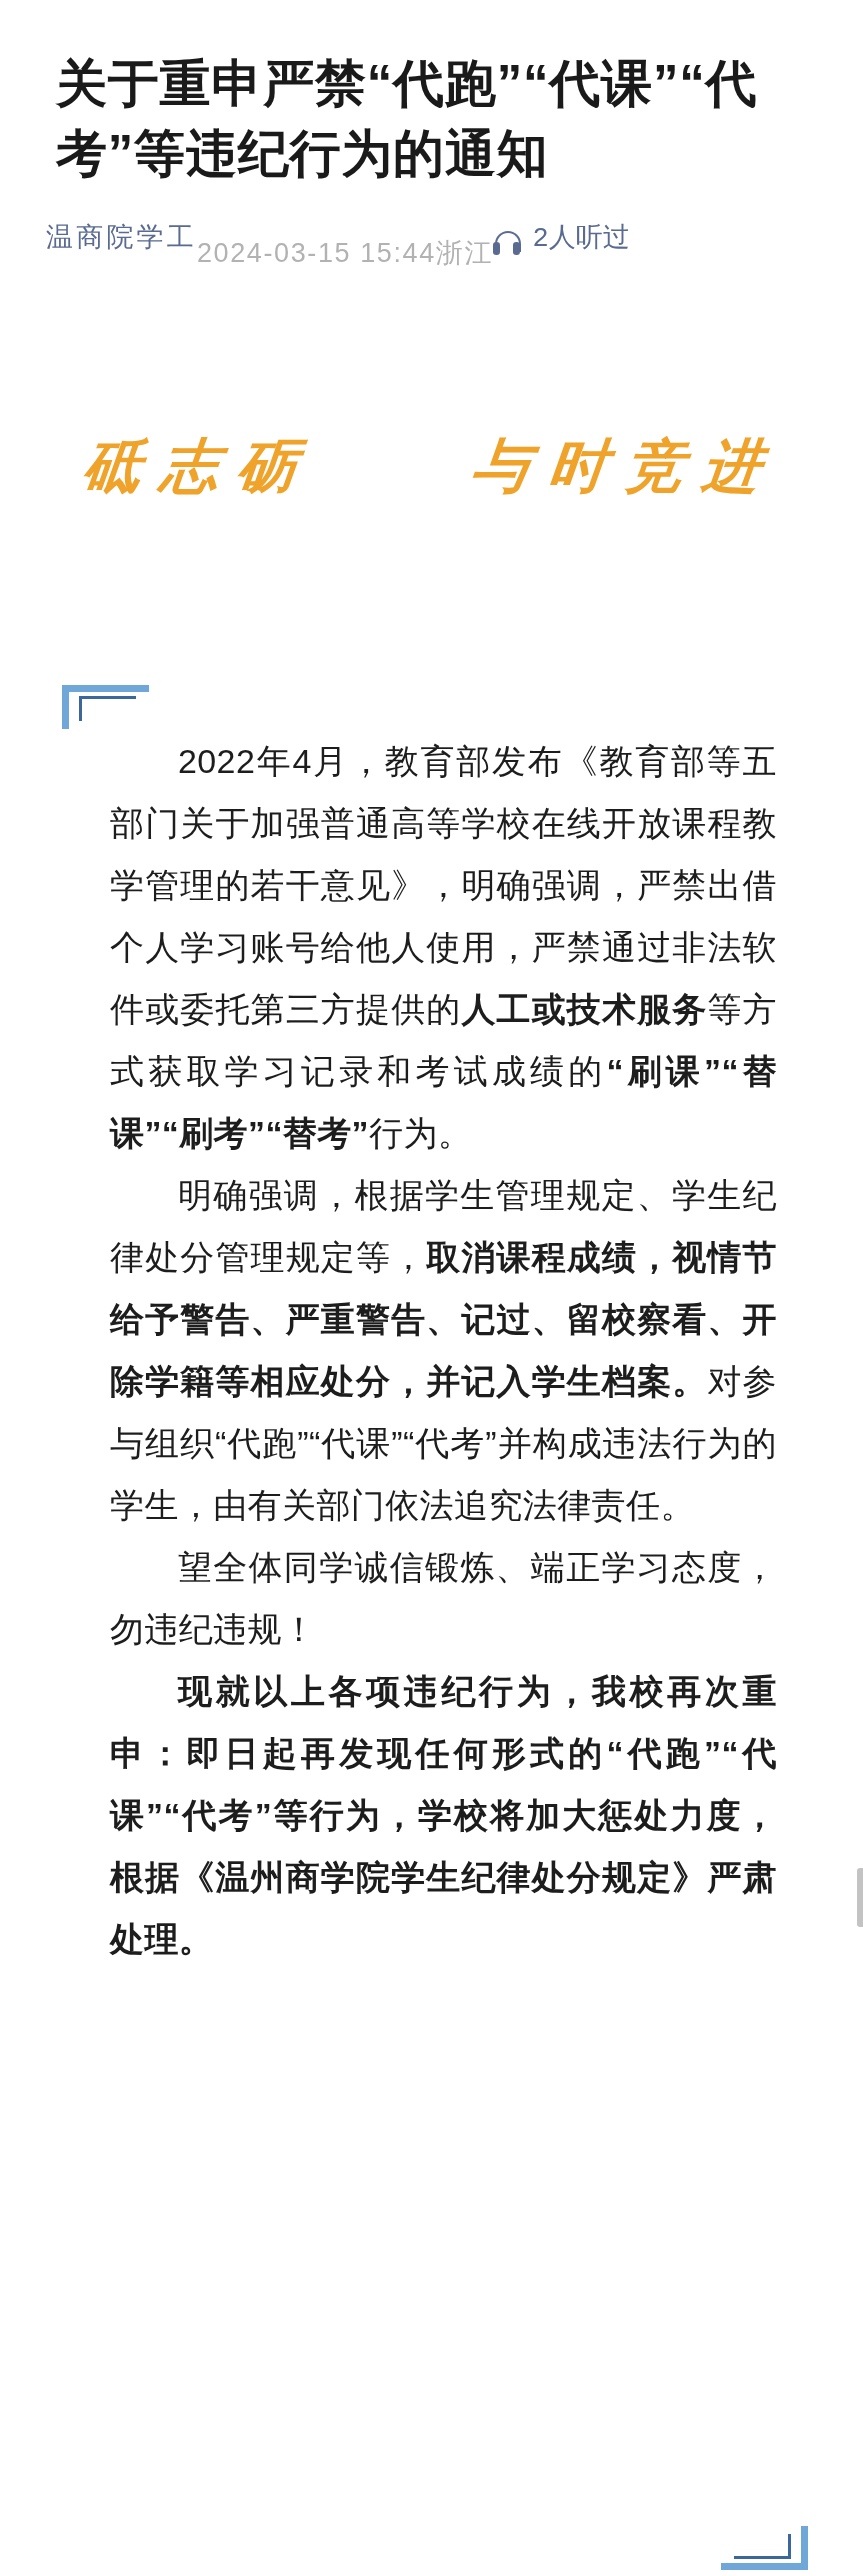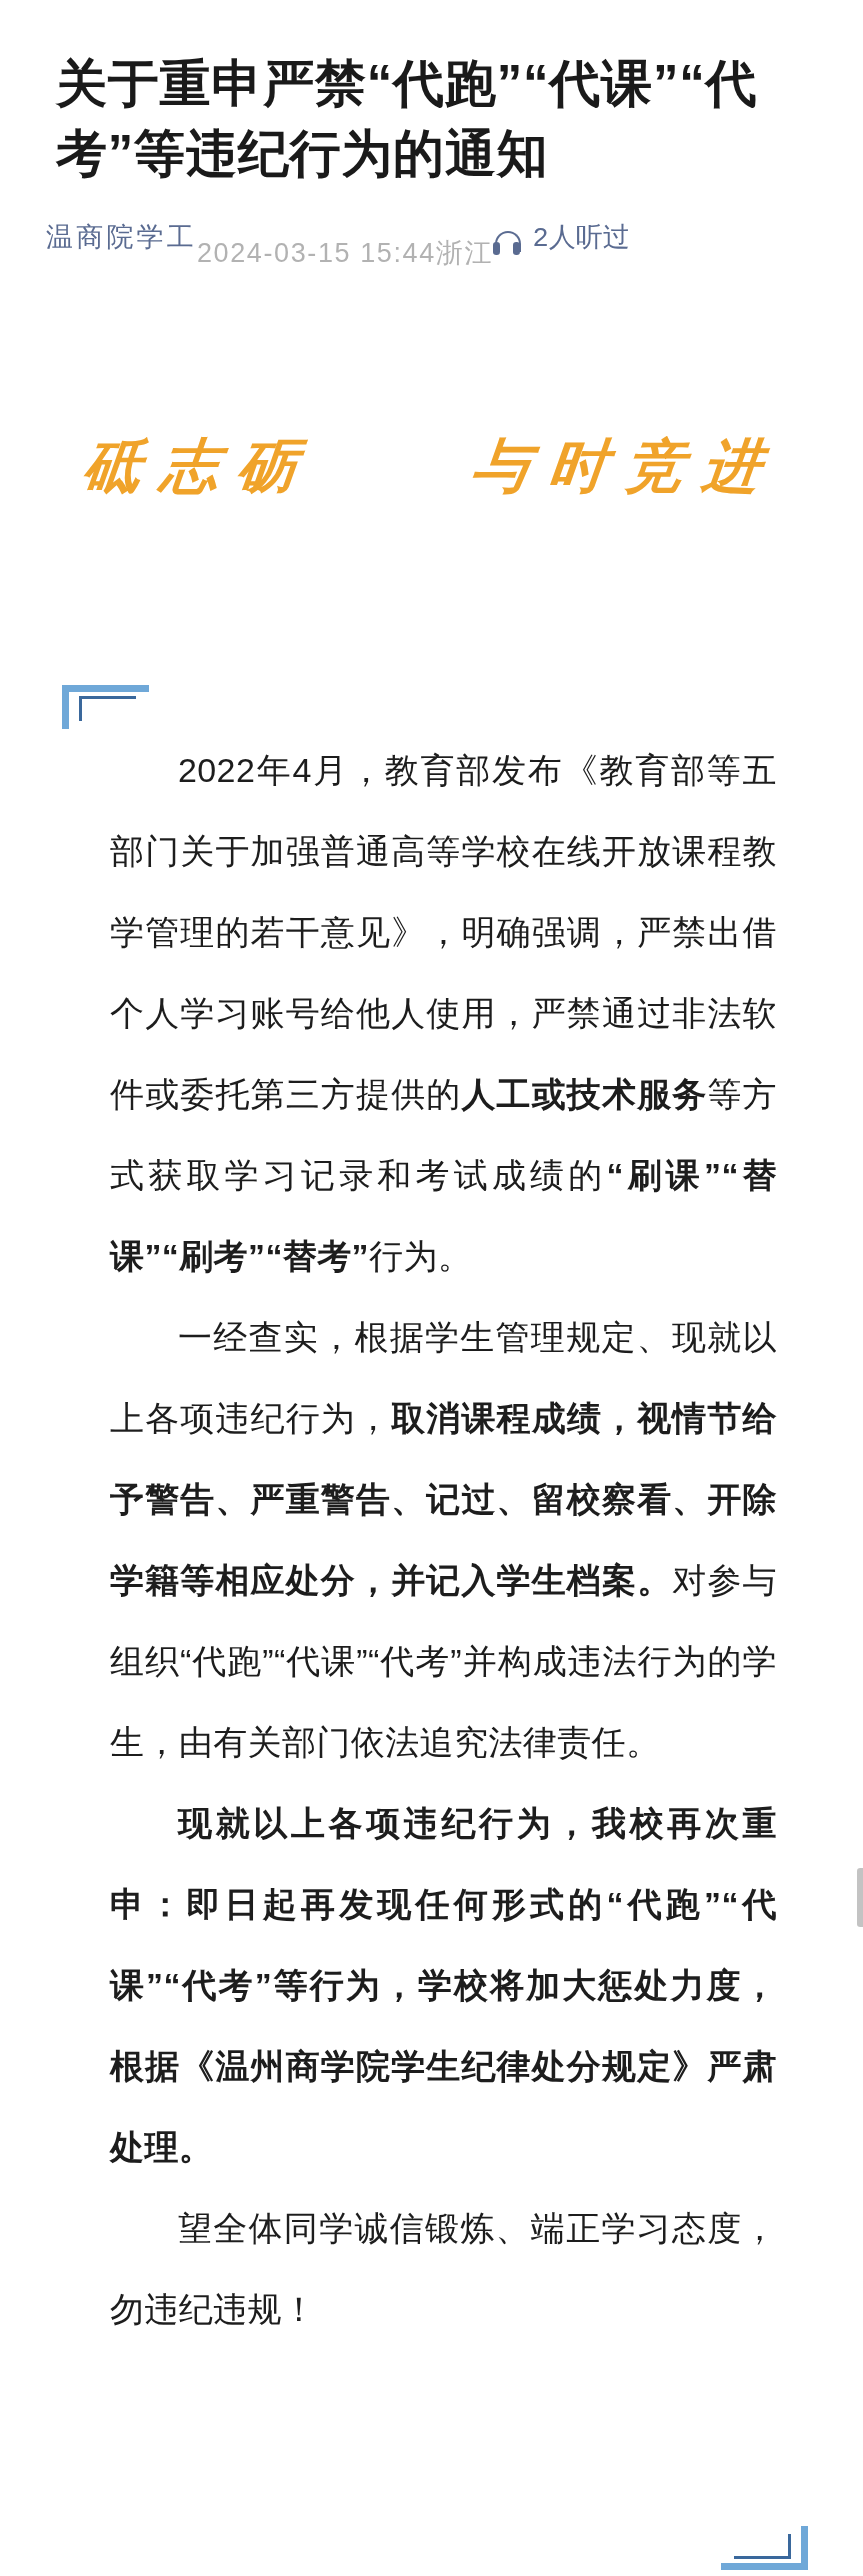--- a/index.html
+++ b/index.html
@@ -48,7 +48,7 @@
   }
   .content { position:absolute; top:676px; left:110px; width:667px; padding-top:54px; }
   .content p {
-    margin:0; font-size:34px; line-height:81px; color:var(--body,#1d1d1d);
+    margin:0; font-size:34px; line-height:62px; color:var(--body,#1d1d1d);
     text-align:justify; text-indent:2em; letter-spacing:0.4px;
   }
   .content b { font-weight:700; }

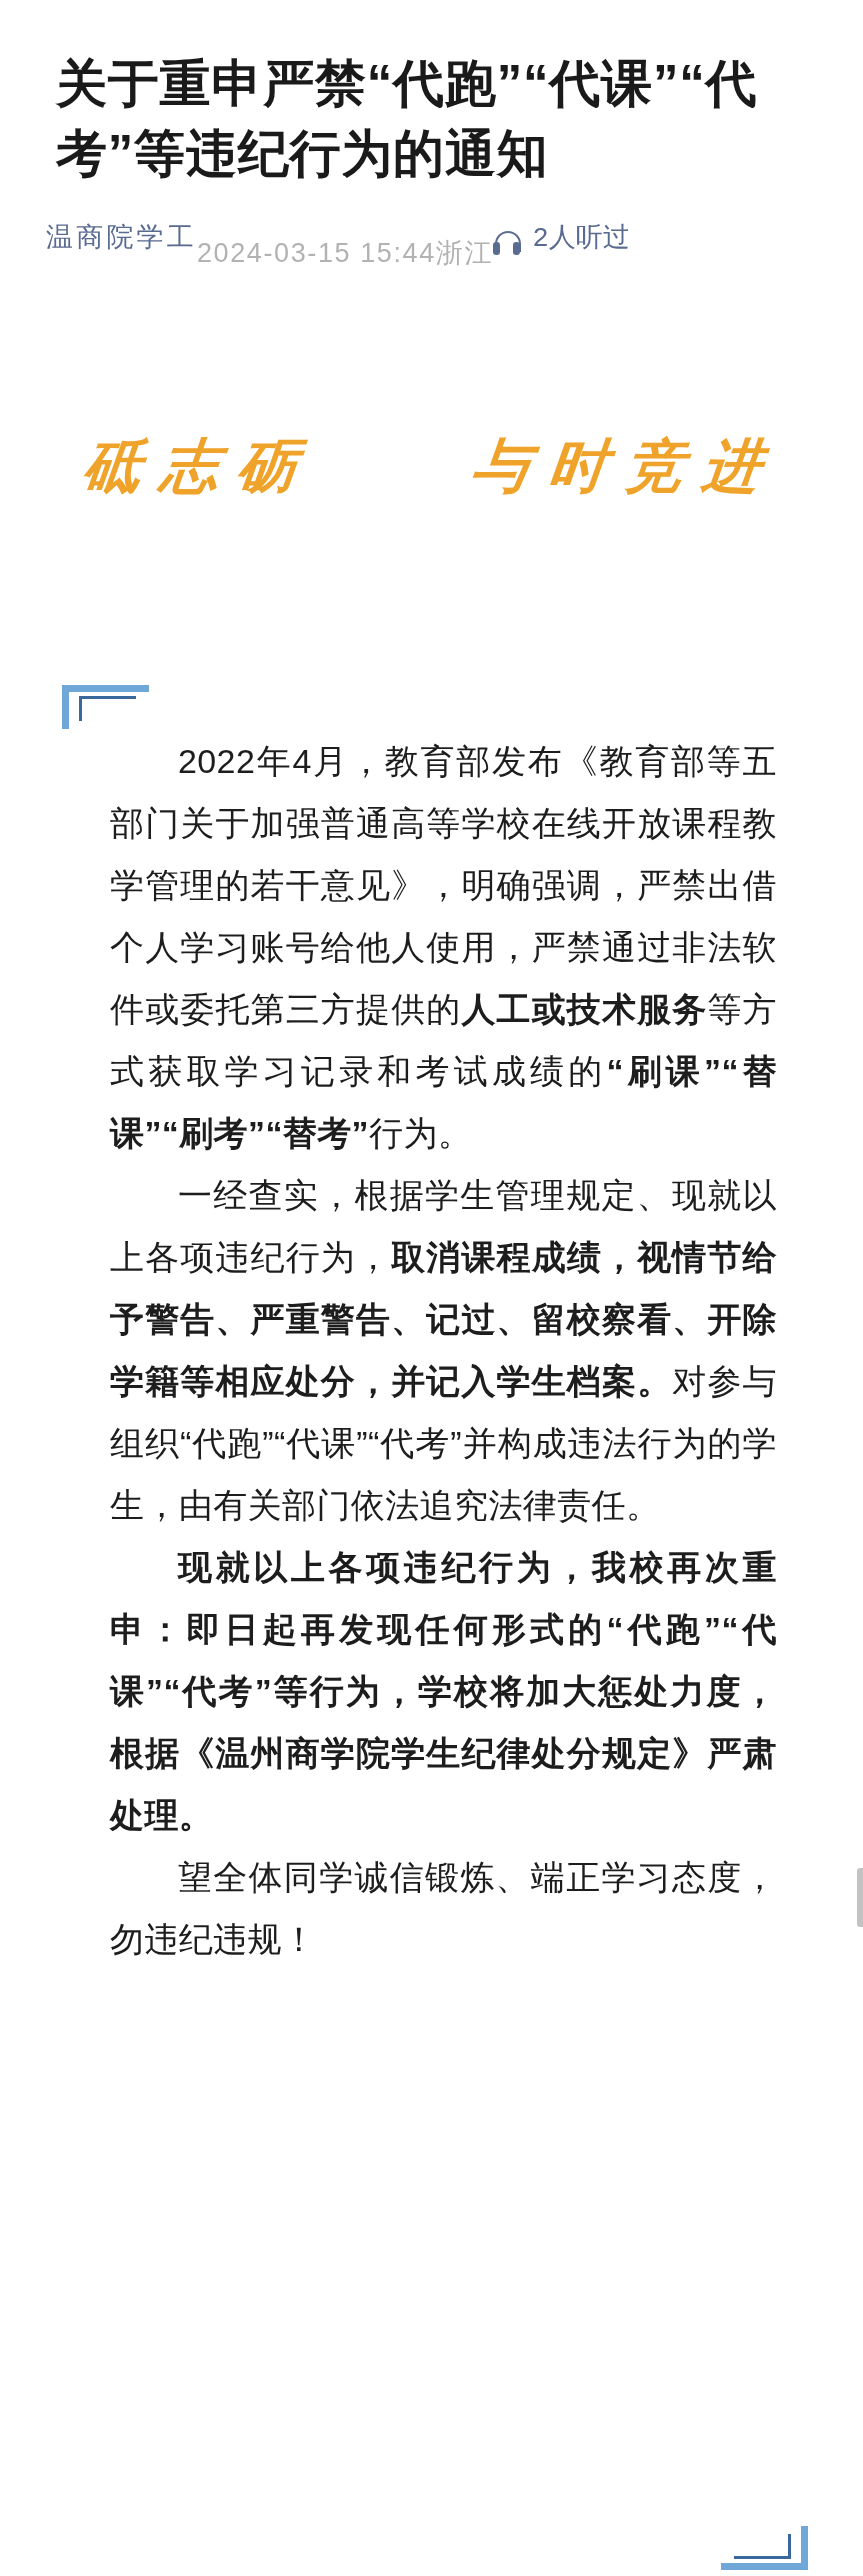--- a/index.html
+++ b/index.html
@@ -93,7 +93,7 @@
 
   <div class="content">
     <p><span>2022年4月，教育部发布《教育部等五部门关于加强普通高等学校在线开放课程教学管理的若干意见》，明确强调，严禁出借个人学习账号给他人使用，严禁通过非法软件或委托第三方提供的</span><b>人工或技术服务</b><span>等方式获取学习记录和考试成绩的</span><b>“刷课”“替课”“刷考”“替考”</b><span>行为。</span></p>
-    <p><span>一经查实，根据学生管理规定、现就以上各项违纪行为，</span><b>取消课程成绩，视情节给予警告、严重警告、记过、留校察看、开除学籍等相应处分，并记入学生档案。</b><span>对参与组织“代跑”“代课”“代考”并构成违法行为的学生，由有关部门依法追究法律责任。</span></p>
+    <p><span>明确强调，根据学生管理规定、学生纪律处分管理规定等，</span><b>取消课程成绩，视情节给予警告、严重警告、记过、留校察看、开除学籍等相应处分，并记入学生档案。</b><span>对参与组织“代跑”“代课”“代考”并构成违法行为的学生，由有关部门依法追究法律责任。</span></p>
     <p><b>现就以上各项违纪行为，我校再次重申：即日起再发现任何形式的“代跑”“代课”“代考”等行为，学校将加大惩处力度，根据《温州商学院学生纪律处分规定》严肃处理。</b></p>
     <p><span>望全体同学诚信锻炼、端正学习态度，勿违纪违规！</span></p>
   </div>

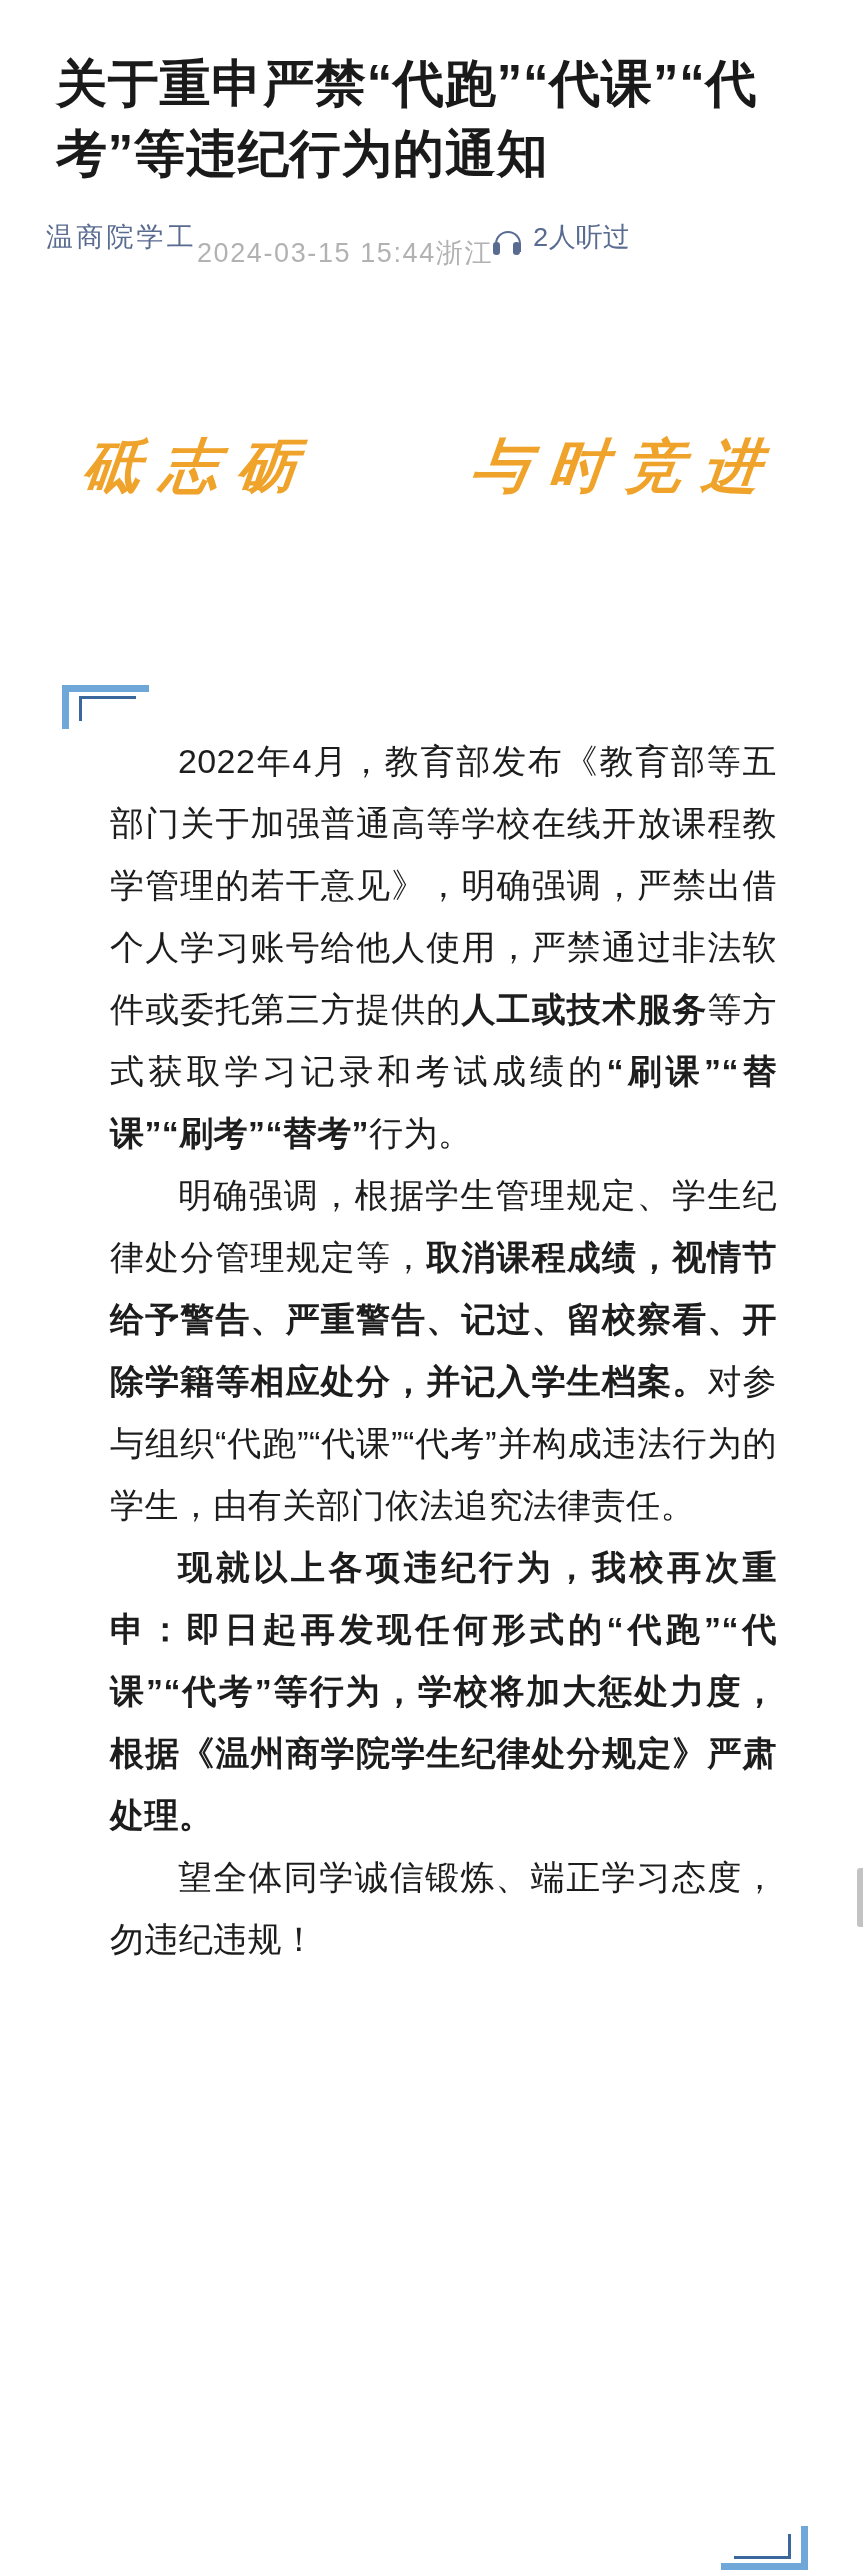--- a/index.html
+++ b/index.html
@@ -94,8 +94,8 @@
   <div class="content">
     <p><span>2022年4月，教育部发布《教育部等五部门关于加强普通高等学校在线开放课程教学管理的若干意见》，明确强调，严禁出借个人学习账号给他人使用，严禁通过非法软件或委托第三方提供的</span><b>人工或技术服务</b><span>等方式获取学习记录和考试成绩的</span><b>“刷课”“替课”“刷考”“替考”</b><span>行为。</span></p>
     <p><span>明确强调，根据学生管理规定、学生纪律处分管理规定等，</span><b>取消课程成绩，视情节给予警告、严重警告、记过、留校察看、开除学籍等相应处分，并记入学生档案。</b><span>对参与组织“代跑”“代课”“代考”并构成违法行为的学生，由有关部门依法追究法律责任。</span></p>
+    <p><span>望全体同学诚信锻炼、端正学习态度，勿违纪违规！</span></p>
     <p><b>现就以上各项违纪行为，我校再次重申：即日起再发现任何形式的“代跑”“代课”“代考”等行为，学校将加大惩处力度，根据《温州商学院学生纪律处分规定》严肃处理。</b></p>
-    <p><span>望全体同学诚信锻炼、端正学习态度，勿违纪违规！</span></p>
   </div>
 
   <div class="bracket-close"></div>

